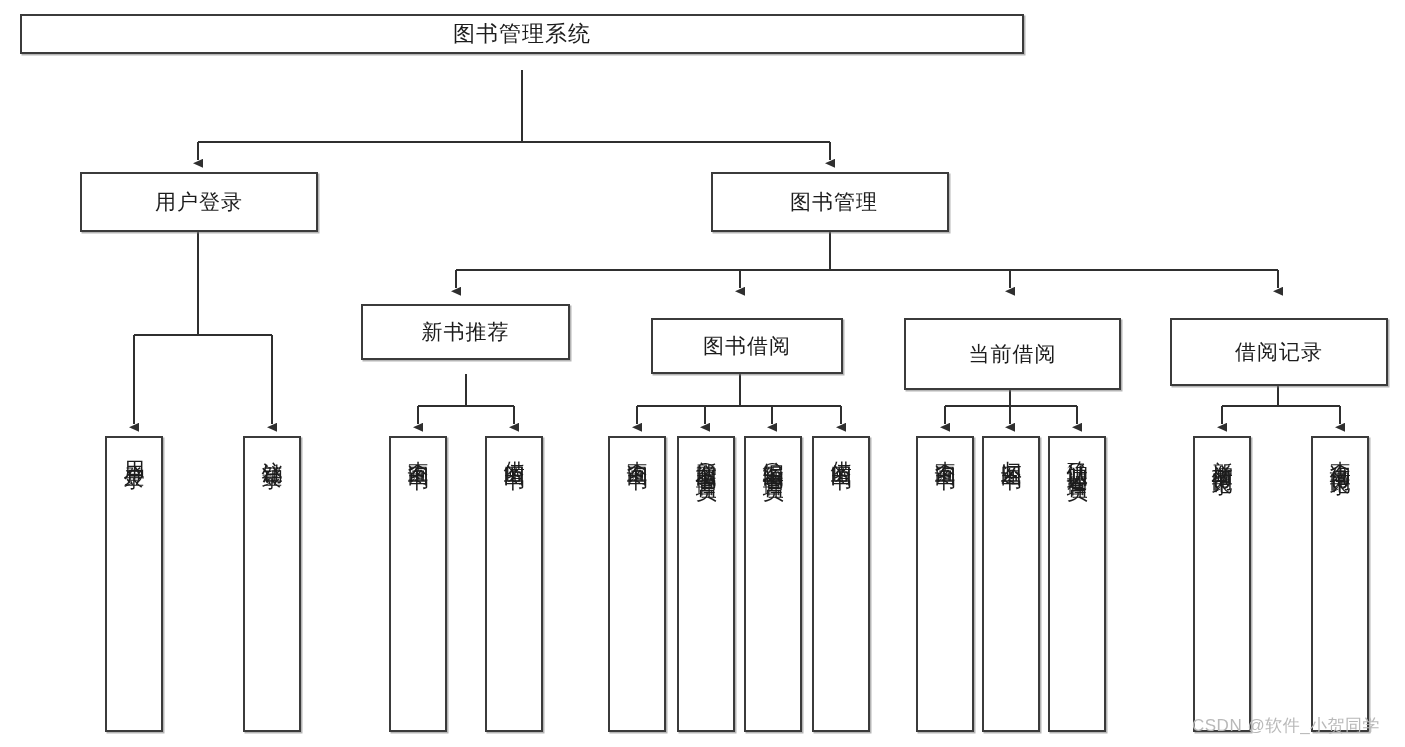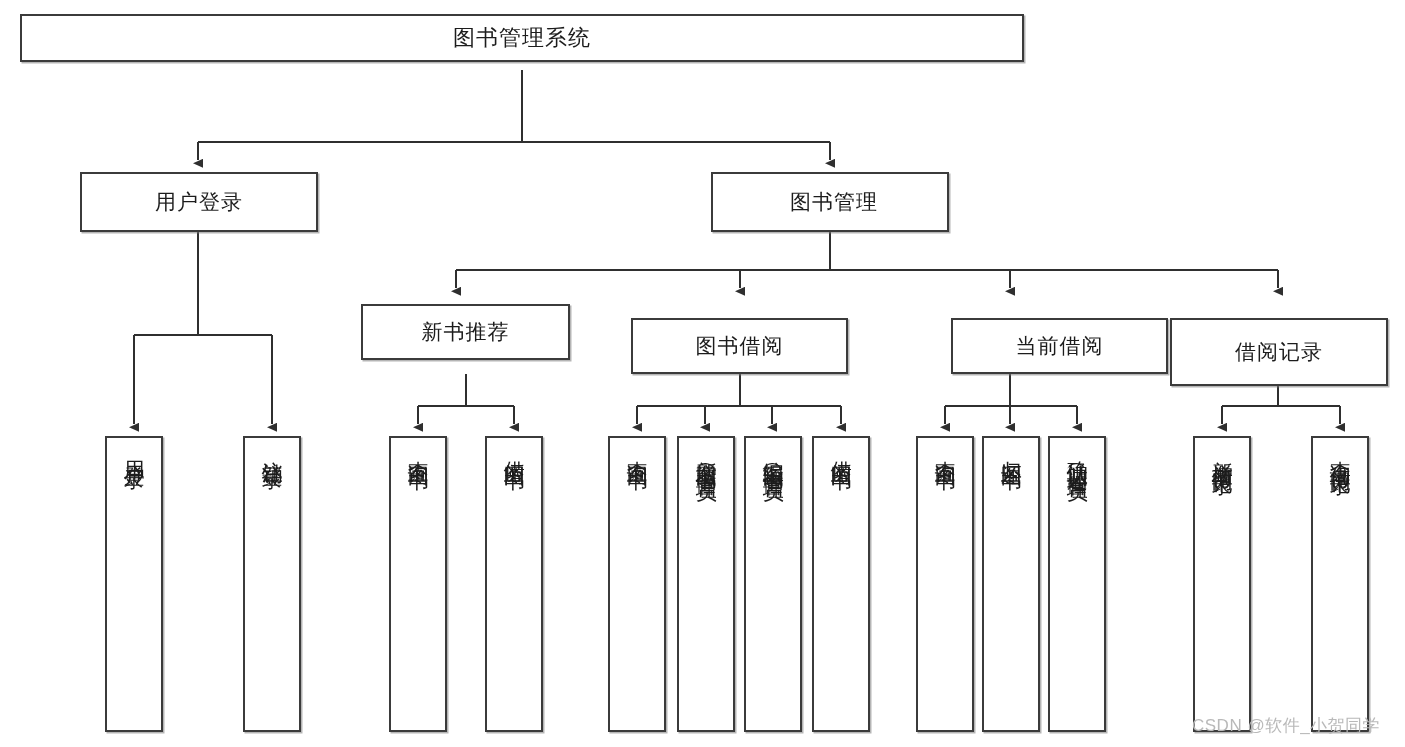--- a/index.html
+++ b/index.html
@@ -143,7 +143,7 @@
     </g>
   </svg>
 
-  <div class="node root" style="left:20px; top:14px; width:1004px; height:48px;">
+  <div class="node root" style="left:20px; top:14px; width:1004px; height:40px;">
     <span class="node-label">图书管理系统</span>
   </div>
 

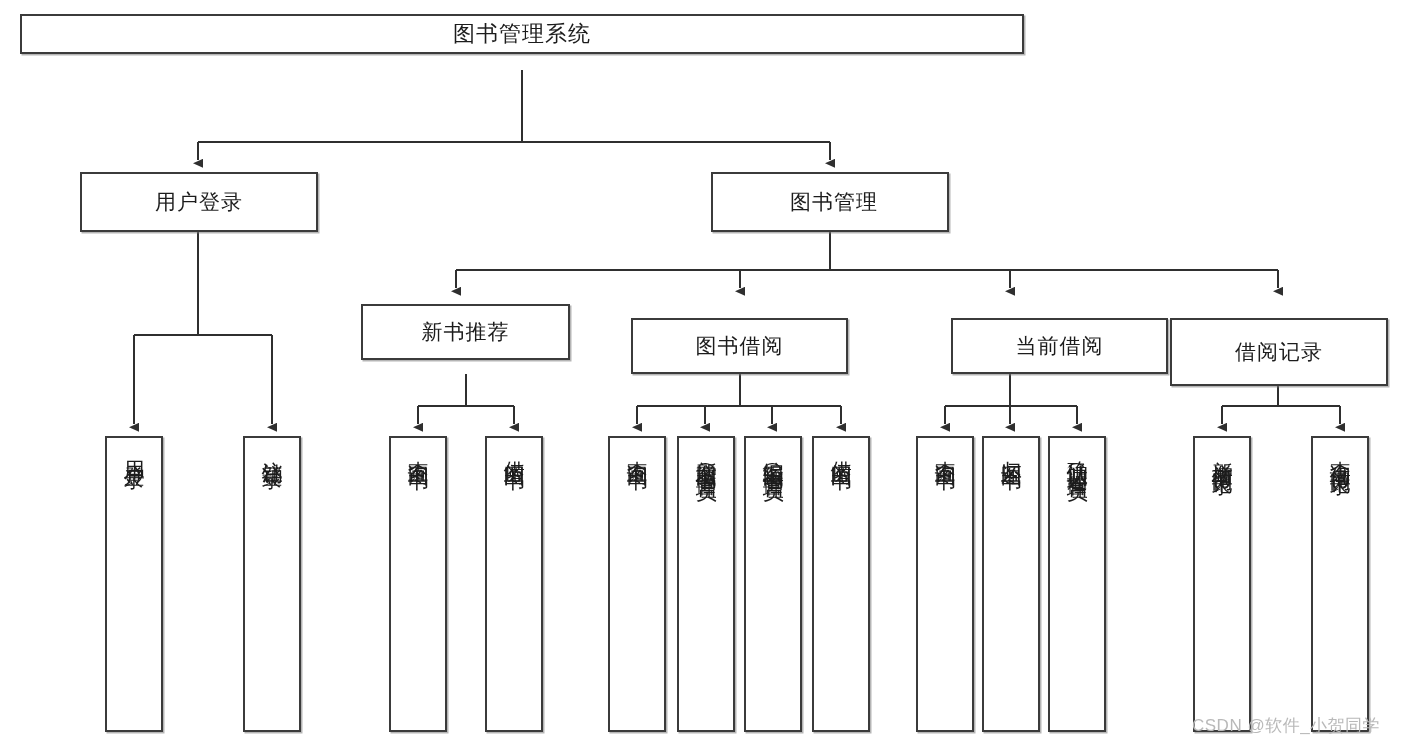--- a/index.html
+++ b/index.html
@@ -157,7 +157,7 @@
   <div class="node level3" style="left:361px; top:304px; width:209px; height:56px;">
     <span class="node-label">新书推荐</span>
   </div>
-  <div class="node level3" style="left:631px; top:318px; width:217px; height:56px;">
+  <div class="node level3" style="left:651px; top:318px; width:192px; height:56px;">
     <span class="node-label">图书借阅</span>
   </div>
   <div class="node level3" style="left:951px; top:318px; width:217px; height:56px;">

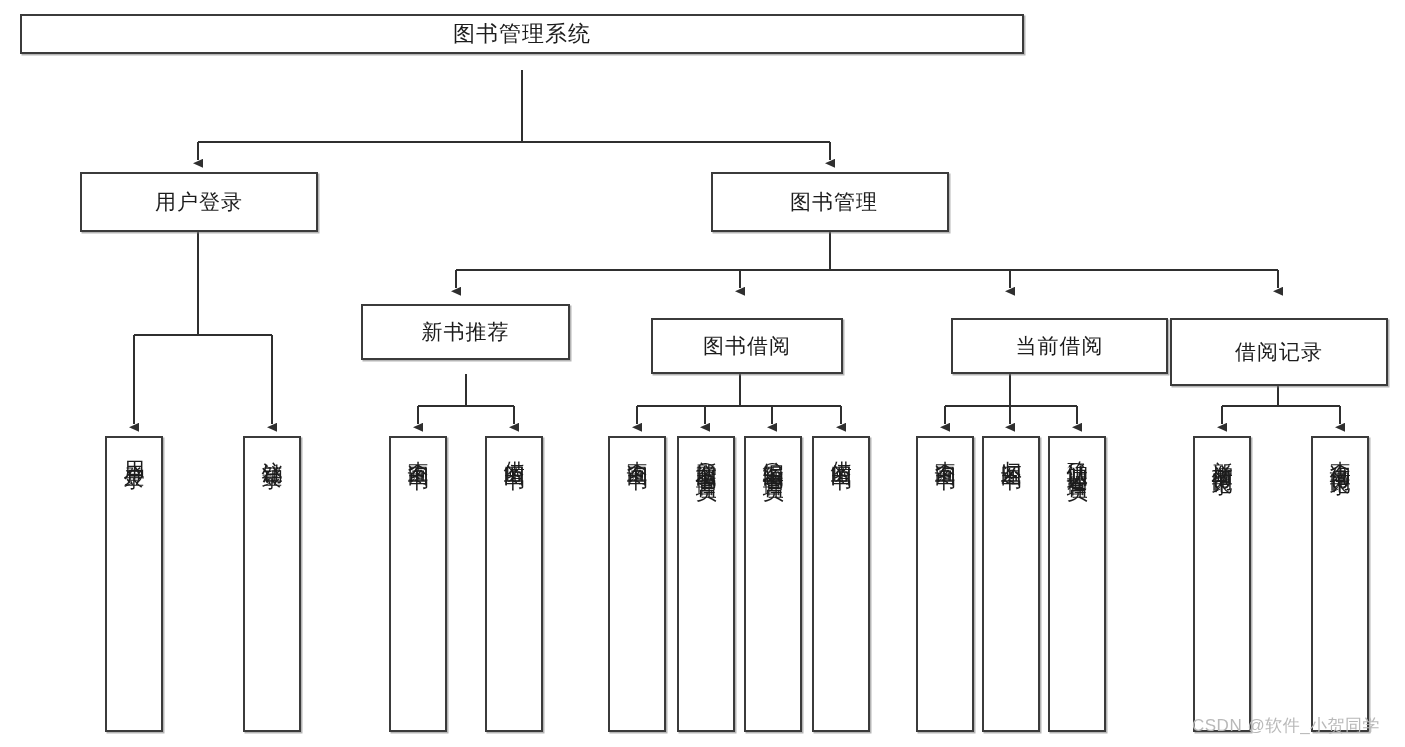--- a/index.html
+++ b/index.html
@@ -160,7 +160,7 @@
   <div class="node level3" style="left:651px; top:318px; width:192px; height:56px;">
     <span class="node-label">图书借阅</span>
   </div>
-  <div class="node level3" style="left:951px; top:318px; width:217px; height:56px;">
+  <div class="node level3" style="left:904px; top:318px; width:217px; height:72px;">
     <span class="node-label">当前借阅</span>
   </div>
   <div class="node level3" style="left:1170px; top:318px; width:218px; height:68px;">

